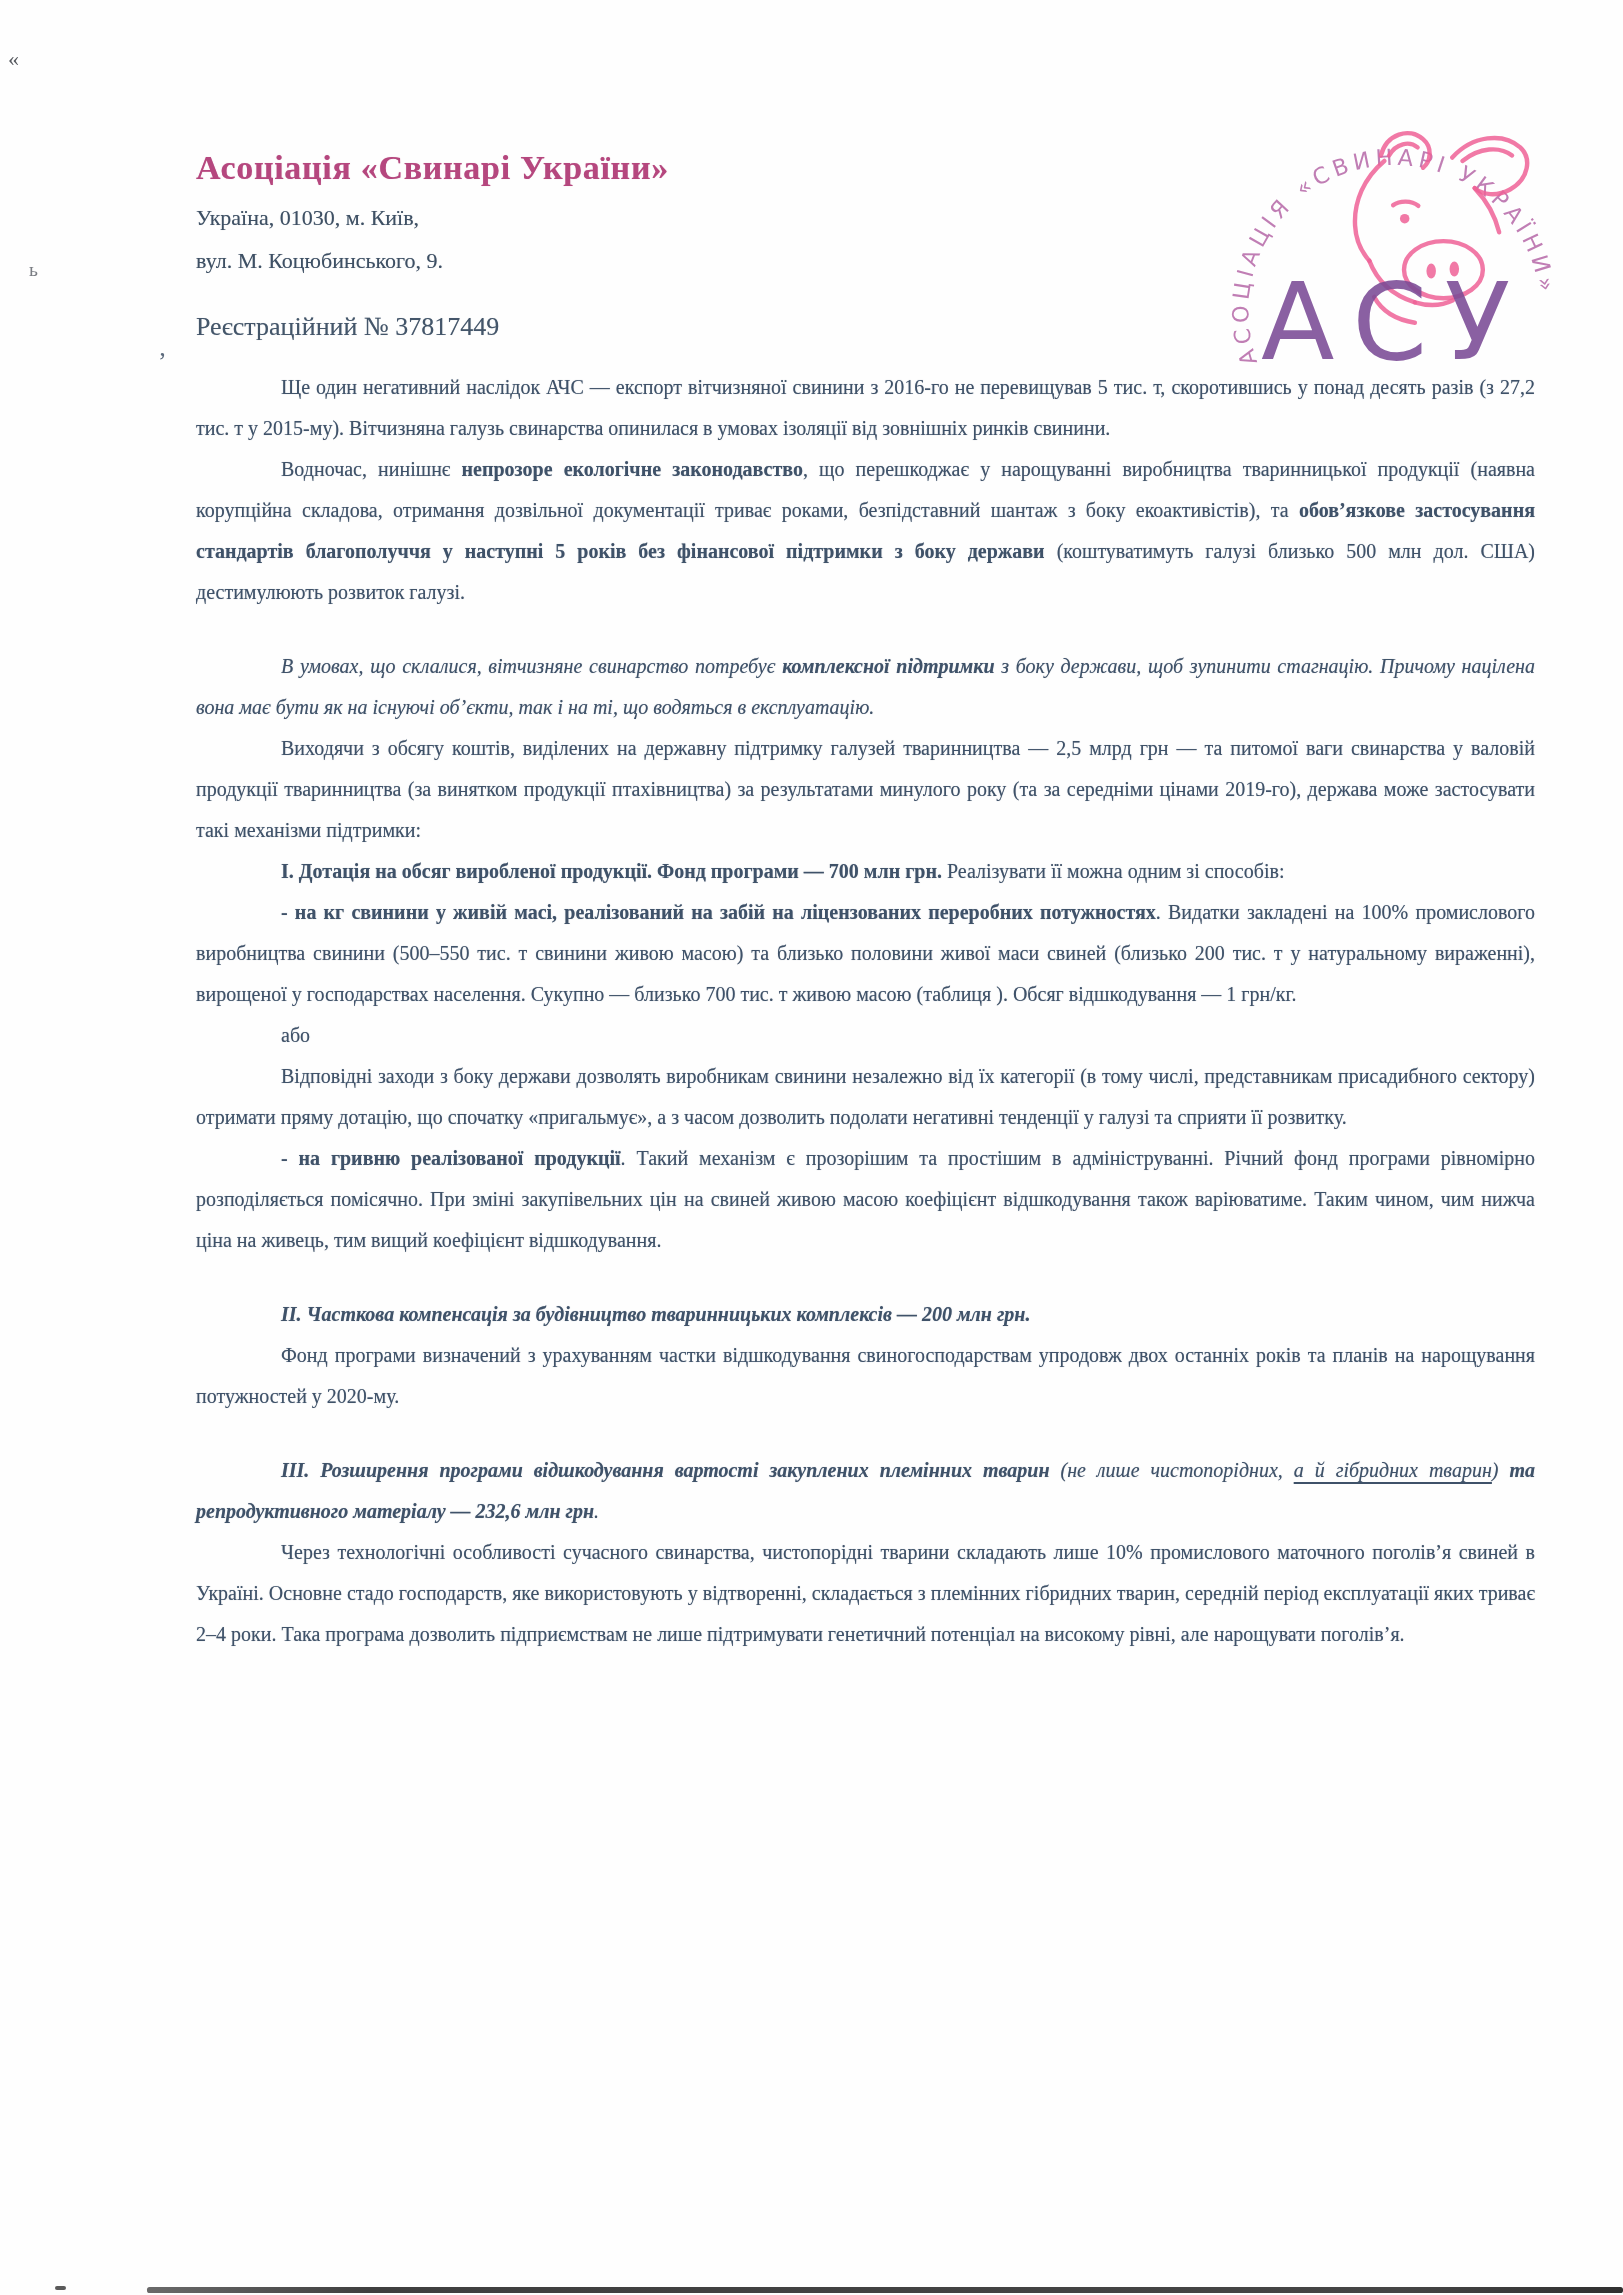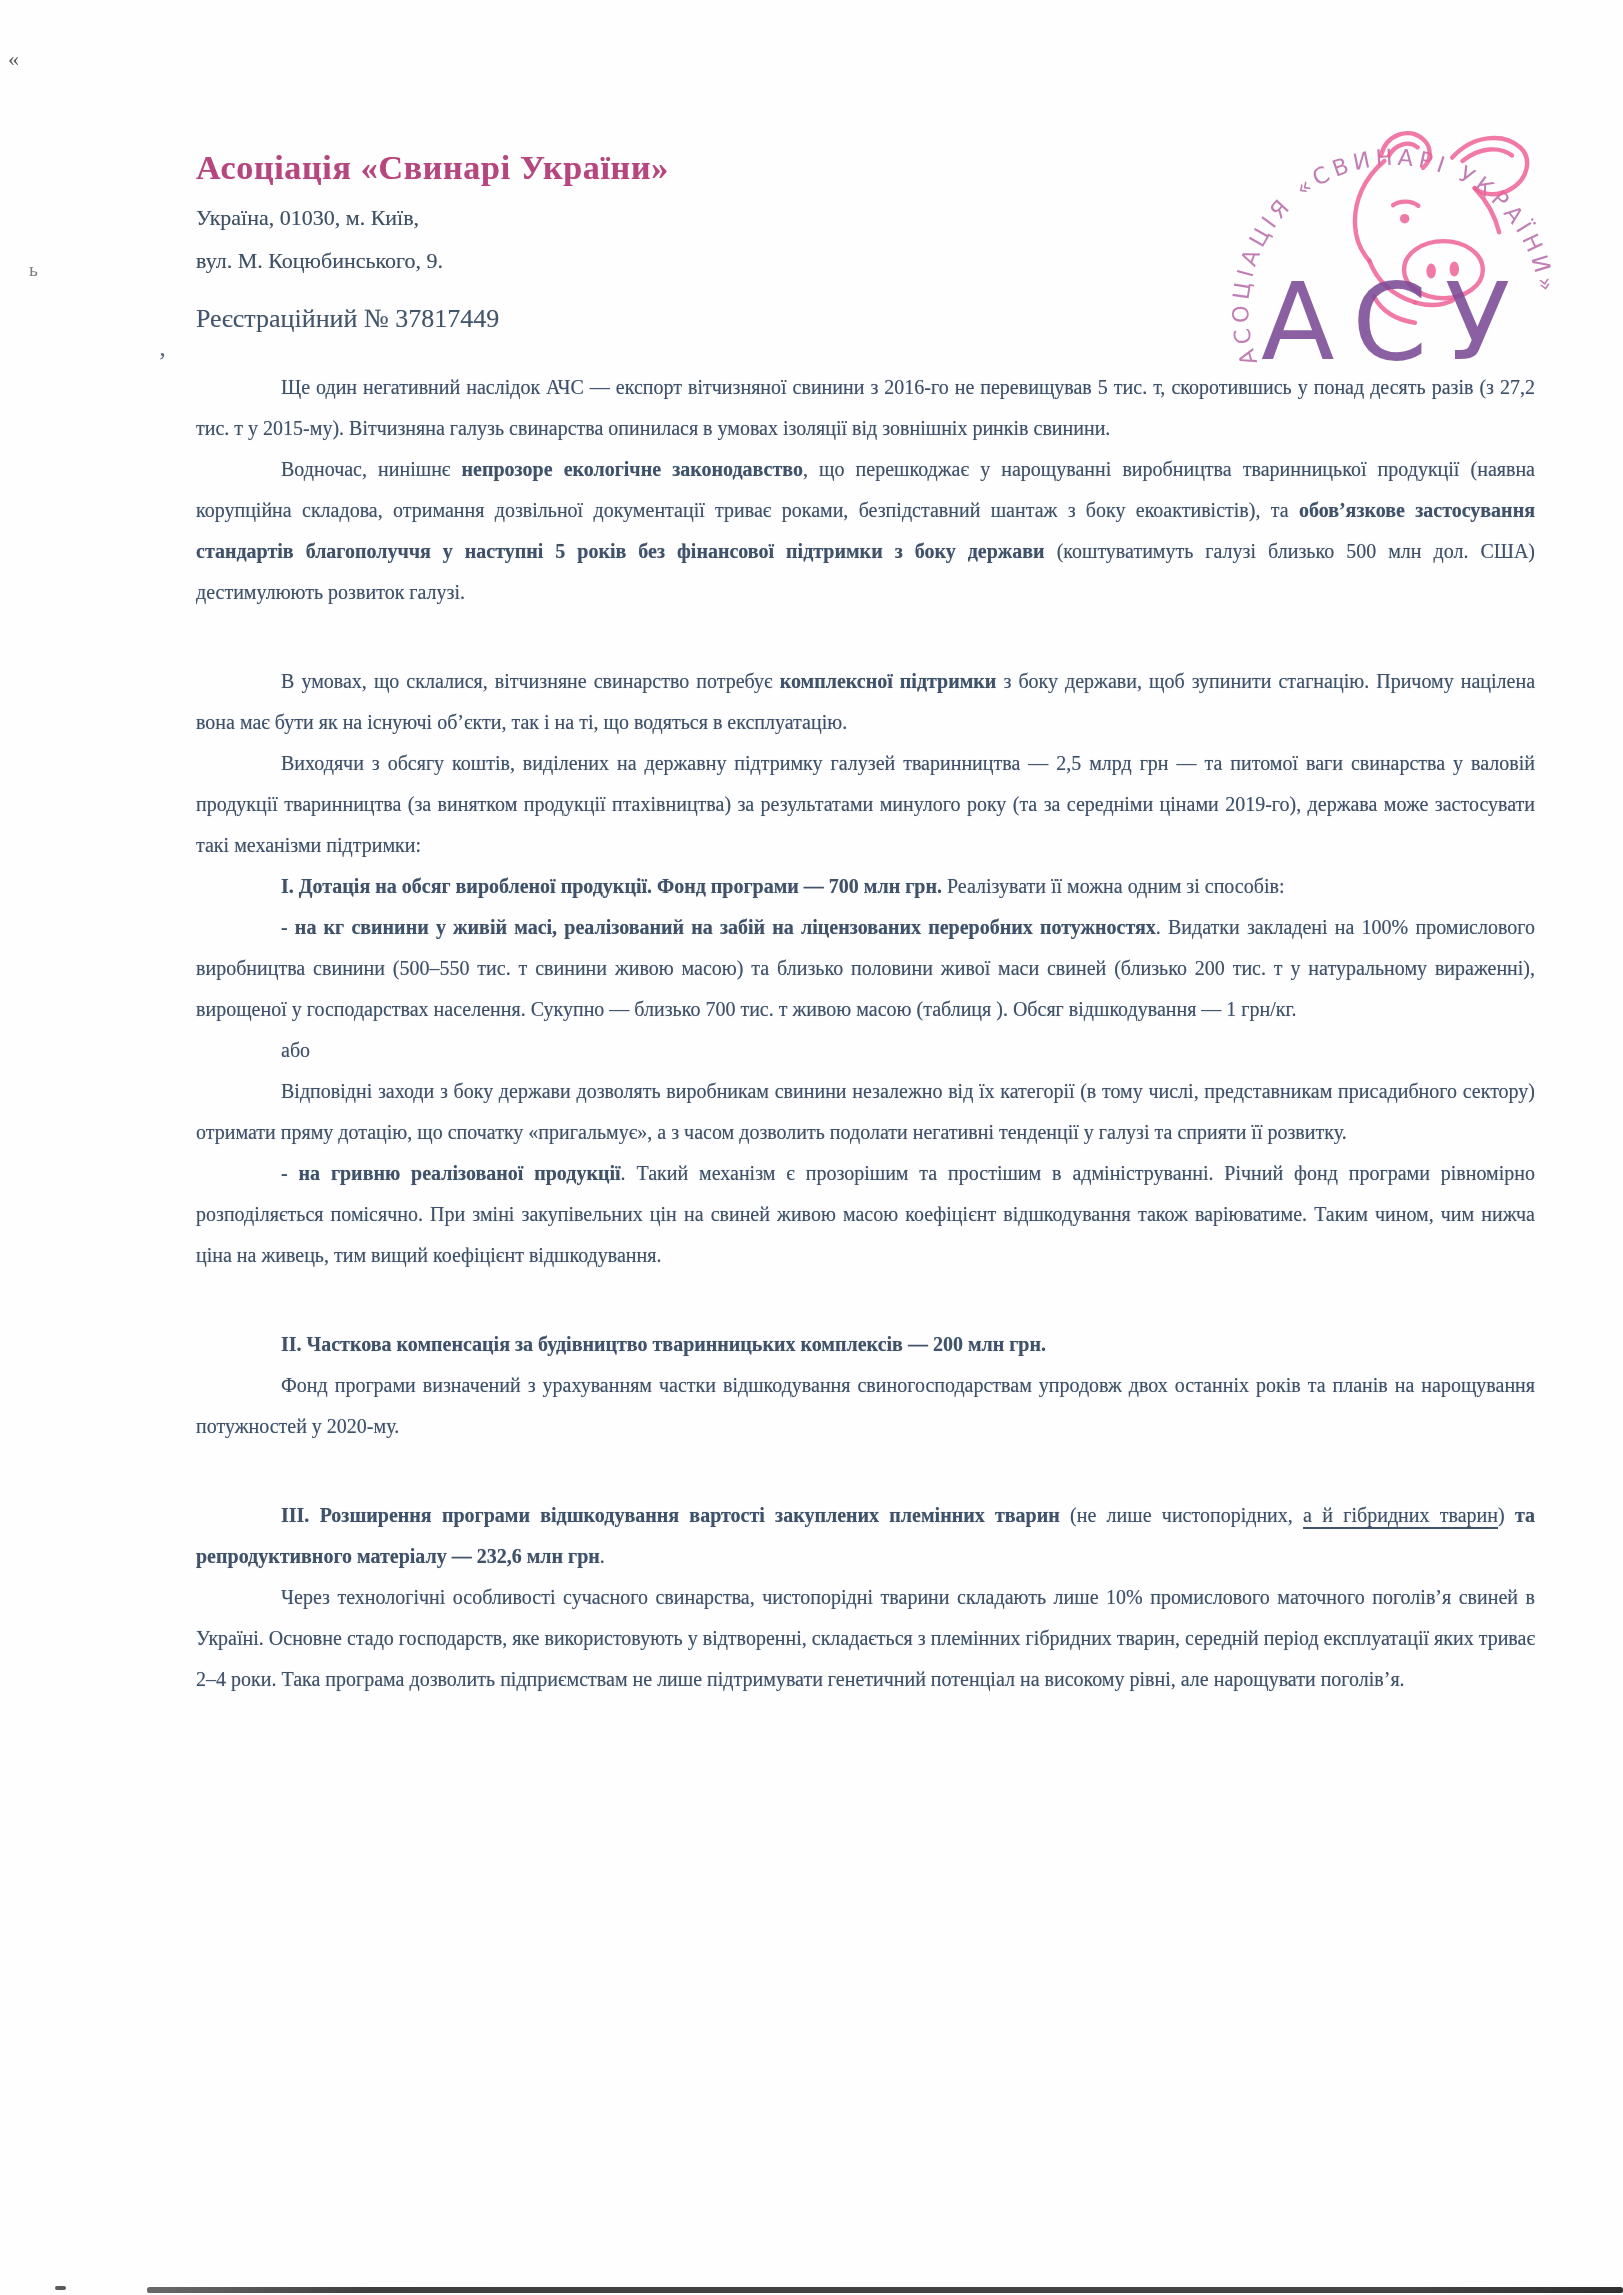--- a/index.html
+++ b/index.html
@@ -24,7 +24,7 @@
     text-shadow:0 0 0.7px rgba(62,80,100,.45);
   }
   .registration {
-    margin-top:22px; font-size:26px; color:#44566a;
+    margin-top:30px; font-size:26px; color:#44566a;
     text-shadow:0 0 0.7px rgba(62,80,100,.4);
   }
 

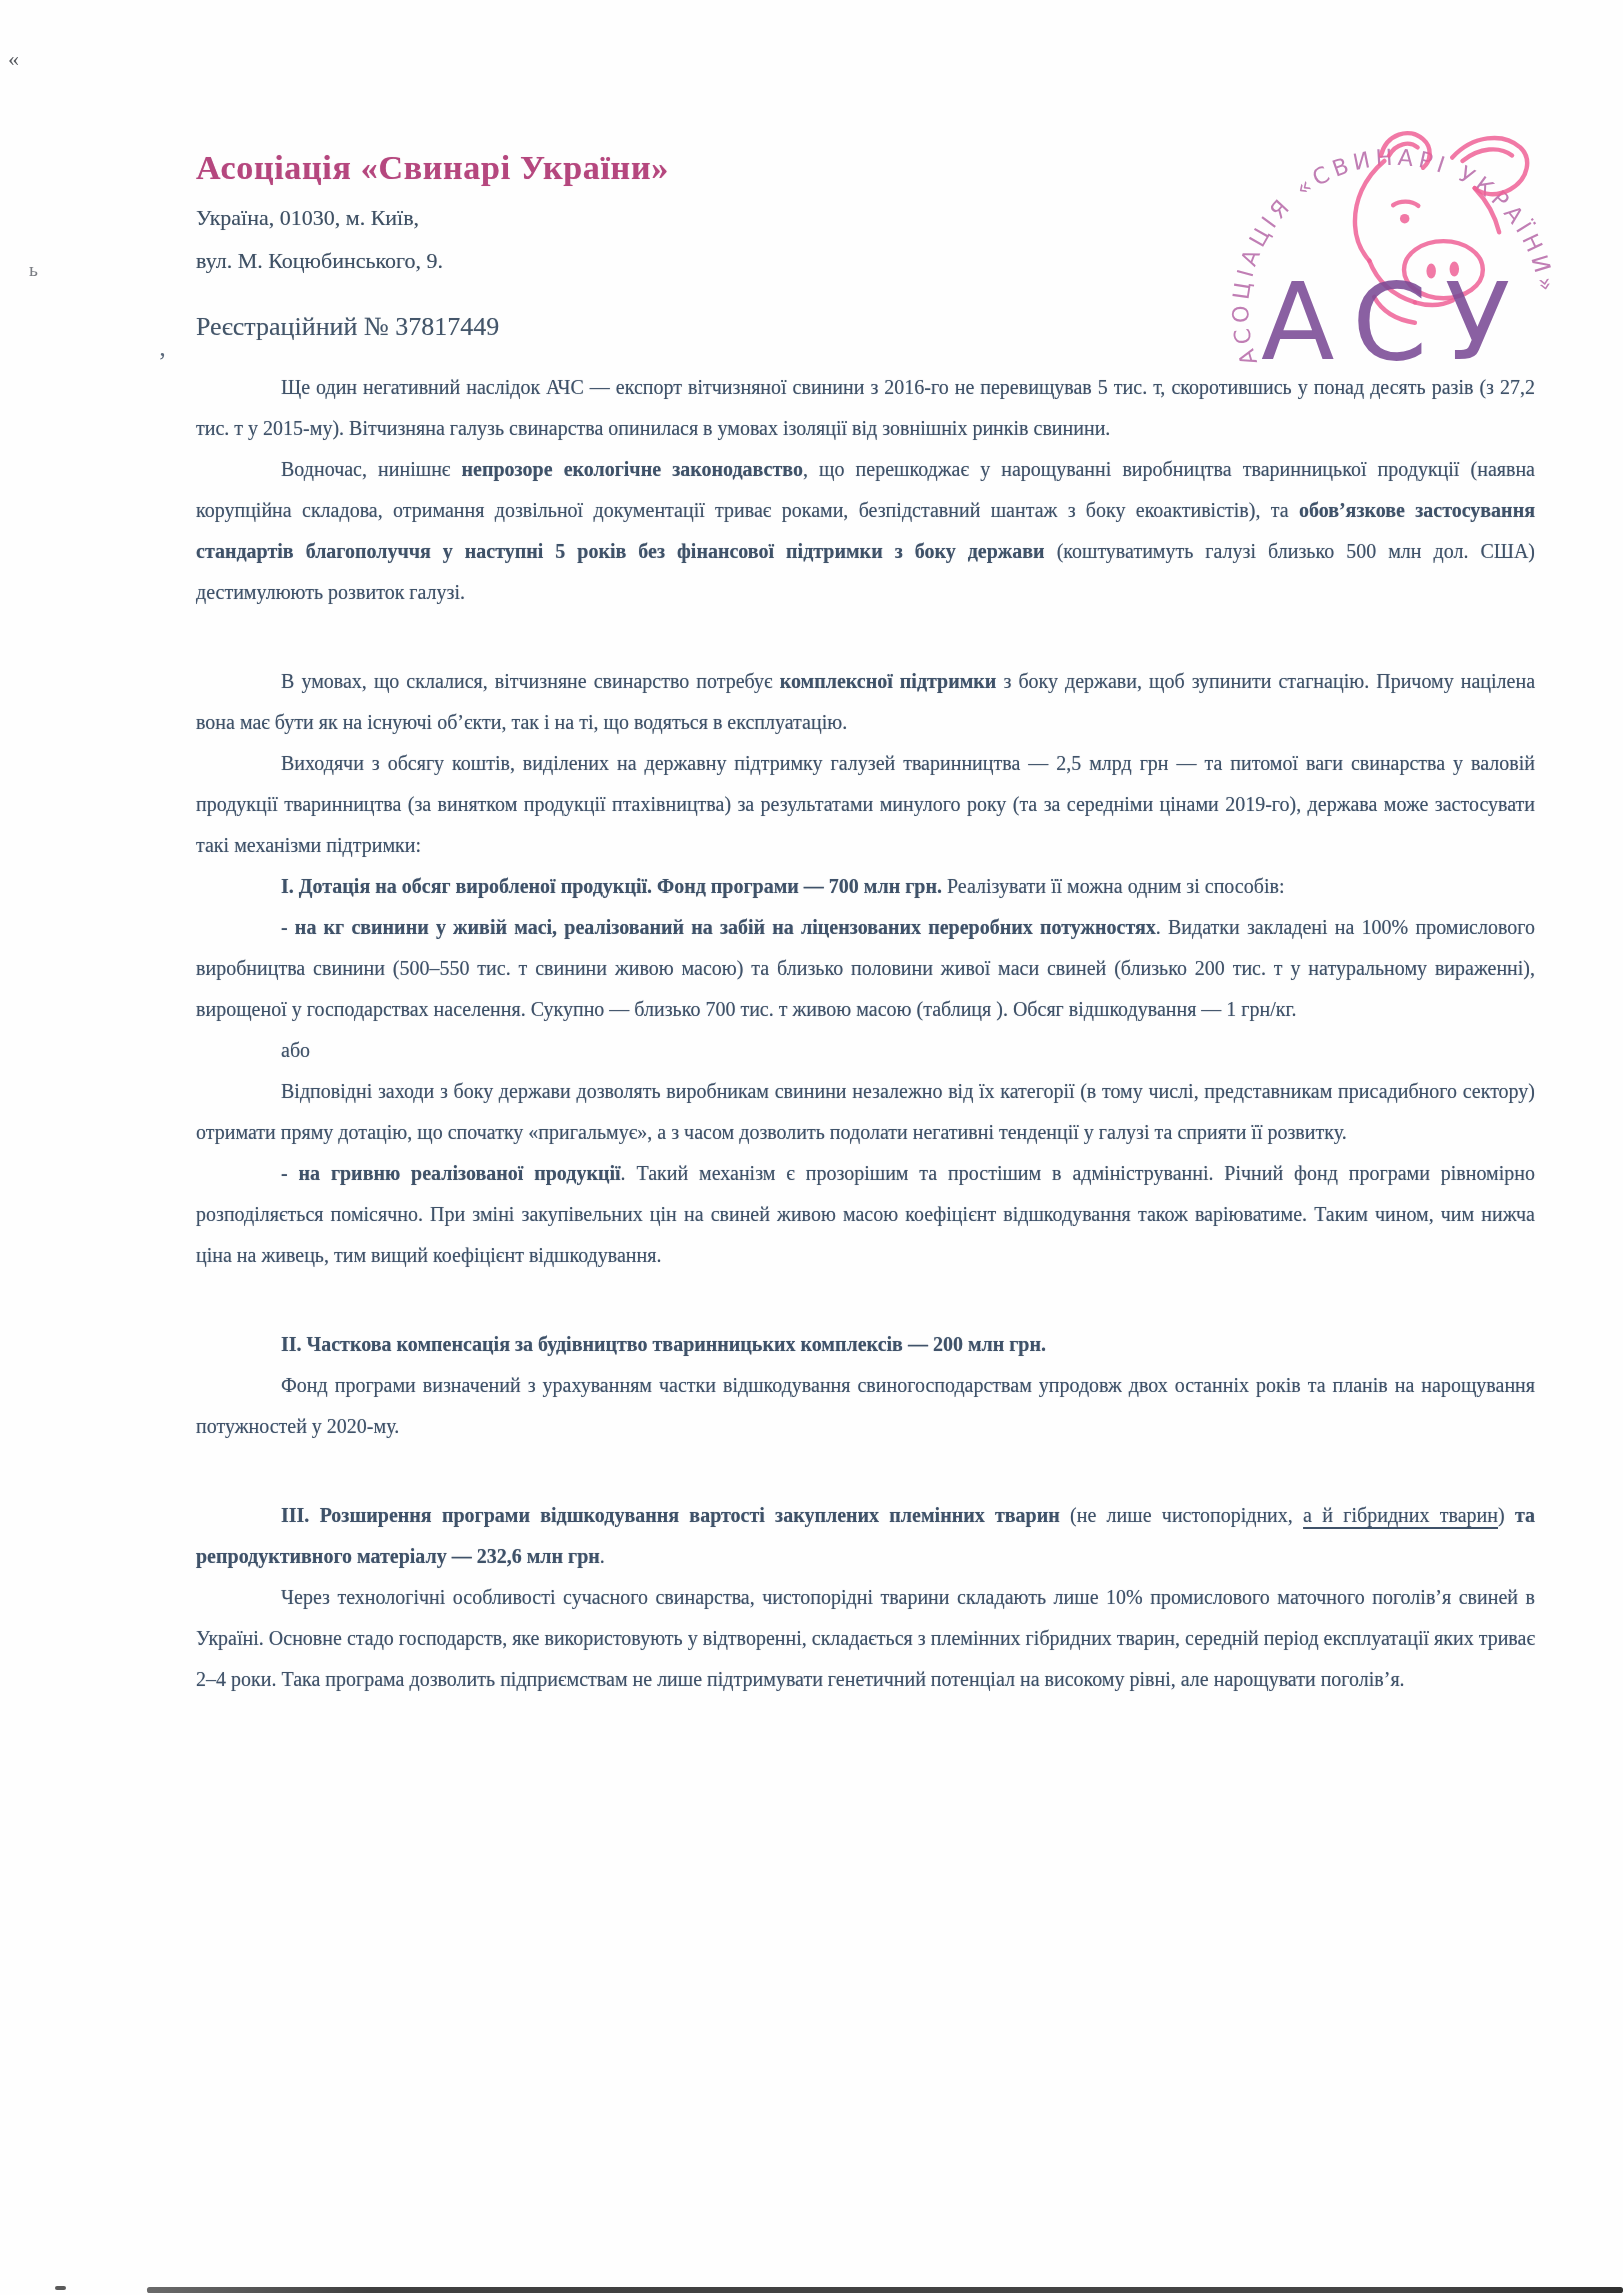--- a/index.html
+++ b/index.html
@@ -52,7 +52,7 @@
     text-shadow:0 0 0.8px rgba(63,82,105,.5);
   }
   .para { margin:0; text-indent:85px; }
-  .gap-before { margin-top:48px; }
+  .gap-before { margin-top:33px;font-style:italic; }
   .seg { }
   .b { font-weight:bold; }
   .i { }

